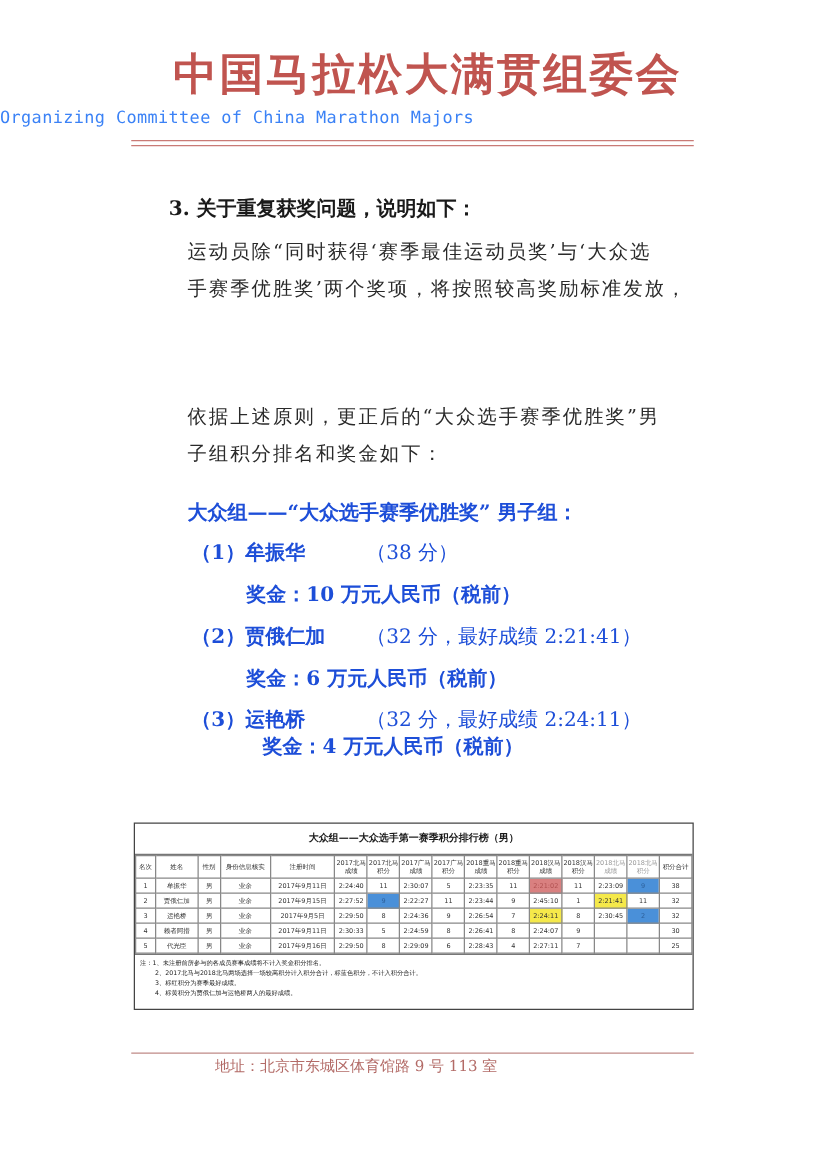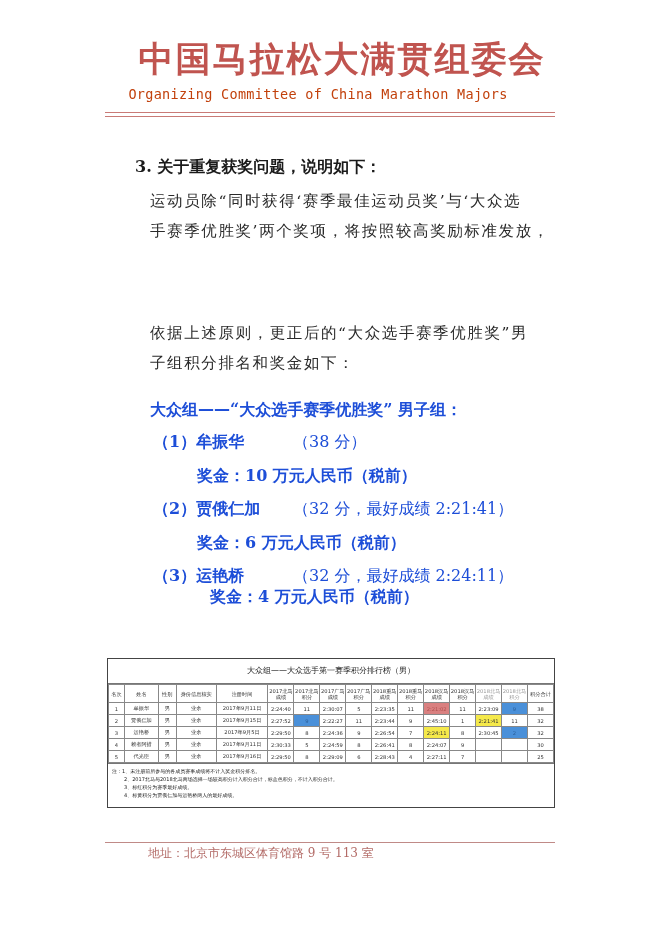--- a/index.html
+++ b/index.html
@@ -5,7 +5,7 @@
   html, body { margin: 0; padding: 0; background: #ffffff; }
   body { width: 660px; height: 933px; position: relative; overflow: hidden; font-family: "DejaVu Serif", "Liberation Serif", serif; color: #1a1a1a; }
   .header-title { position: absolute; top: 36px; left: 0; width: 660px; text-align: center; font-family: "DejaVu Serif", serif; font-weight: bold; font-size: 35px; letter-spacing: 2px; color: #c0544f; padding-left: 12px; }
-  .header-sub { position: absolute; top: 86px; left: 0; width: 636px; text-align: center; font-family: "DejaVu Sans Mono", "Liberation Mono", monospace; font-size: 13.5px; color: #c2410c; letter-spacing: 0.3px; }
+  .header-sub { position: absolute; top: 86px; left: 0; width: 636px; font-family: "DejaVu Sans Mono", "Liberation Mono", monospace; font-size: 13.5px; color: #3b82f6; letter-spacing: 0.3px; }
   .rule-double { position: absolute; top: 112px; left: 105px; width: 450px; height: 3px; border-top: 1.5px solid #c97a76; border-bottom: 1px solid #c97a76; }
   .section-heading { position: absolute; top: 157px; left: 135px; font-size: 16px; font-weight: bold; }
   .para { position: absolute; left: 150px; font-size: 15.5px; line-height: 30px; width: 405px; letter-spacing: 1.6px; color: #2a2a2a; }

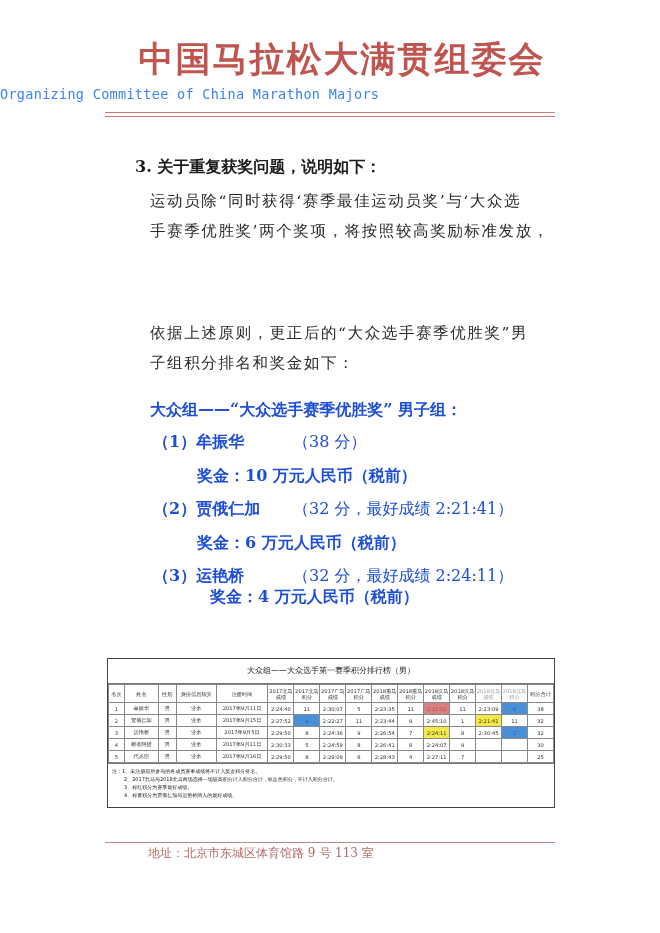--- a/index.html
+++ b/index.html
@@ -12,7 +12,7 @@
   .line { position: absolute; font-size: 16px; color: #1d4ed8; white-space: pre; }
   .bold { font-weight: bold; }
   .table-wrap { position: absolute; top: 658px; left: 107px; width: 446px; border: 1px solid #444; background: #fff; }
-  .tbl-title { text-align: center; font-size: 8px; font-weight: normal; height: 24px; line-height: 24px; font-family: "DejaVu Sans", sans-serif; border-bottom: 1px solid #777; }
+  .tbl-title { text-align: center; font-size: 8px; font-weight: bold; height: 24px; line-height: 24px; font-family: "DejaVu Sans", sans-serif; border-bottom: 1px solid #777; }
   table { border-collapse: collapse; width: 100%; font-family: "DejaVu Sans", sans-serif; font-size: 5.2px; color: #333; }
   th, td { border: 1px solid #888; text-align: center; padding: 0; height: 11px; }
   th { font-weight: normal; height: 17px; line-height: 6px; }

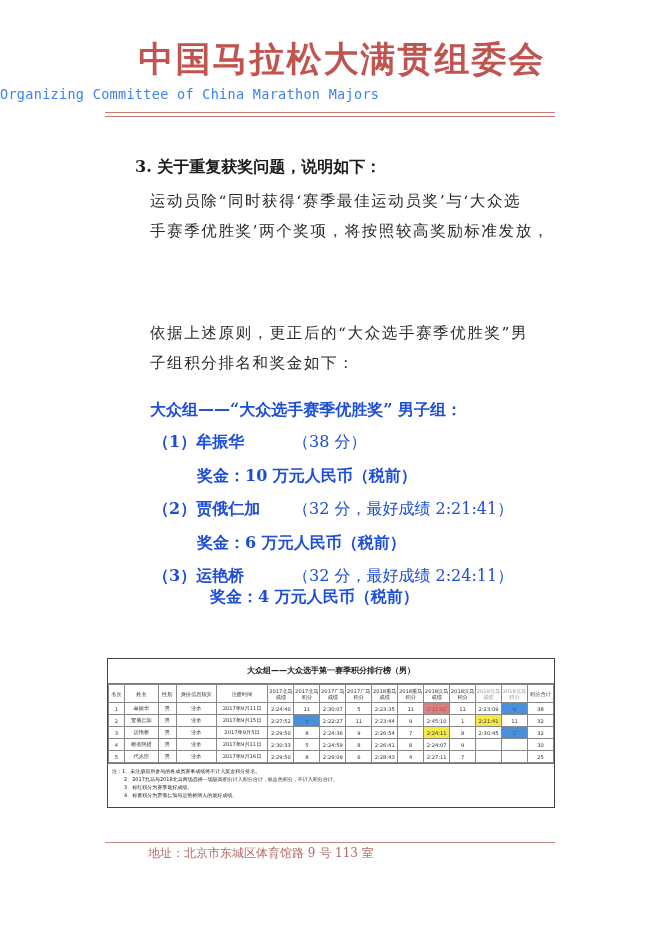--- a/index.html
+++ b/index.html
@@ -24,7 +24,7 @@
   .notes div { white-space: nowrap; }
   .notes .indent { padding-left: 12px; }
   .footer-rule { position: absolute; top: 842px; left: 105px; width: 450px; height: 0; border-top: 1px solid #c08a87; }
-  .footer-addr { position: absolute; top: 845px; left: 148px; font-family: "DejaVu Serif", serif; font-size: 12px; color: #b36b67; }
+  .footer-addr { position: absolute; top: 845px; left: 172px; font-family: "DejaVu Serif", serif; font-size: 12px; color: #b36b67; }
 </style>
 </head>
 <body>

